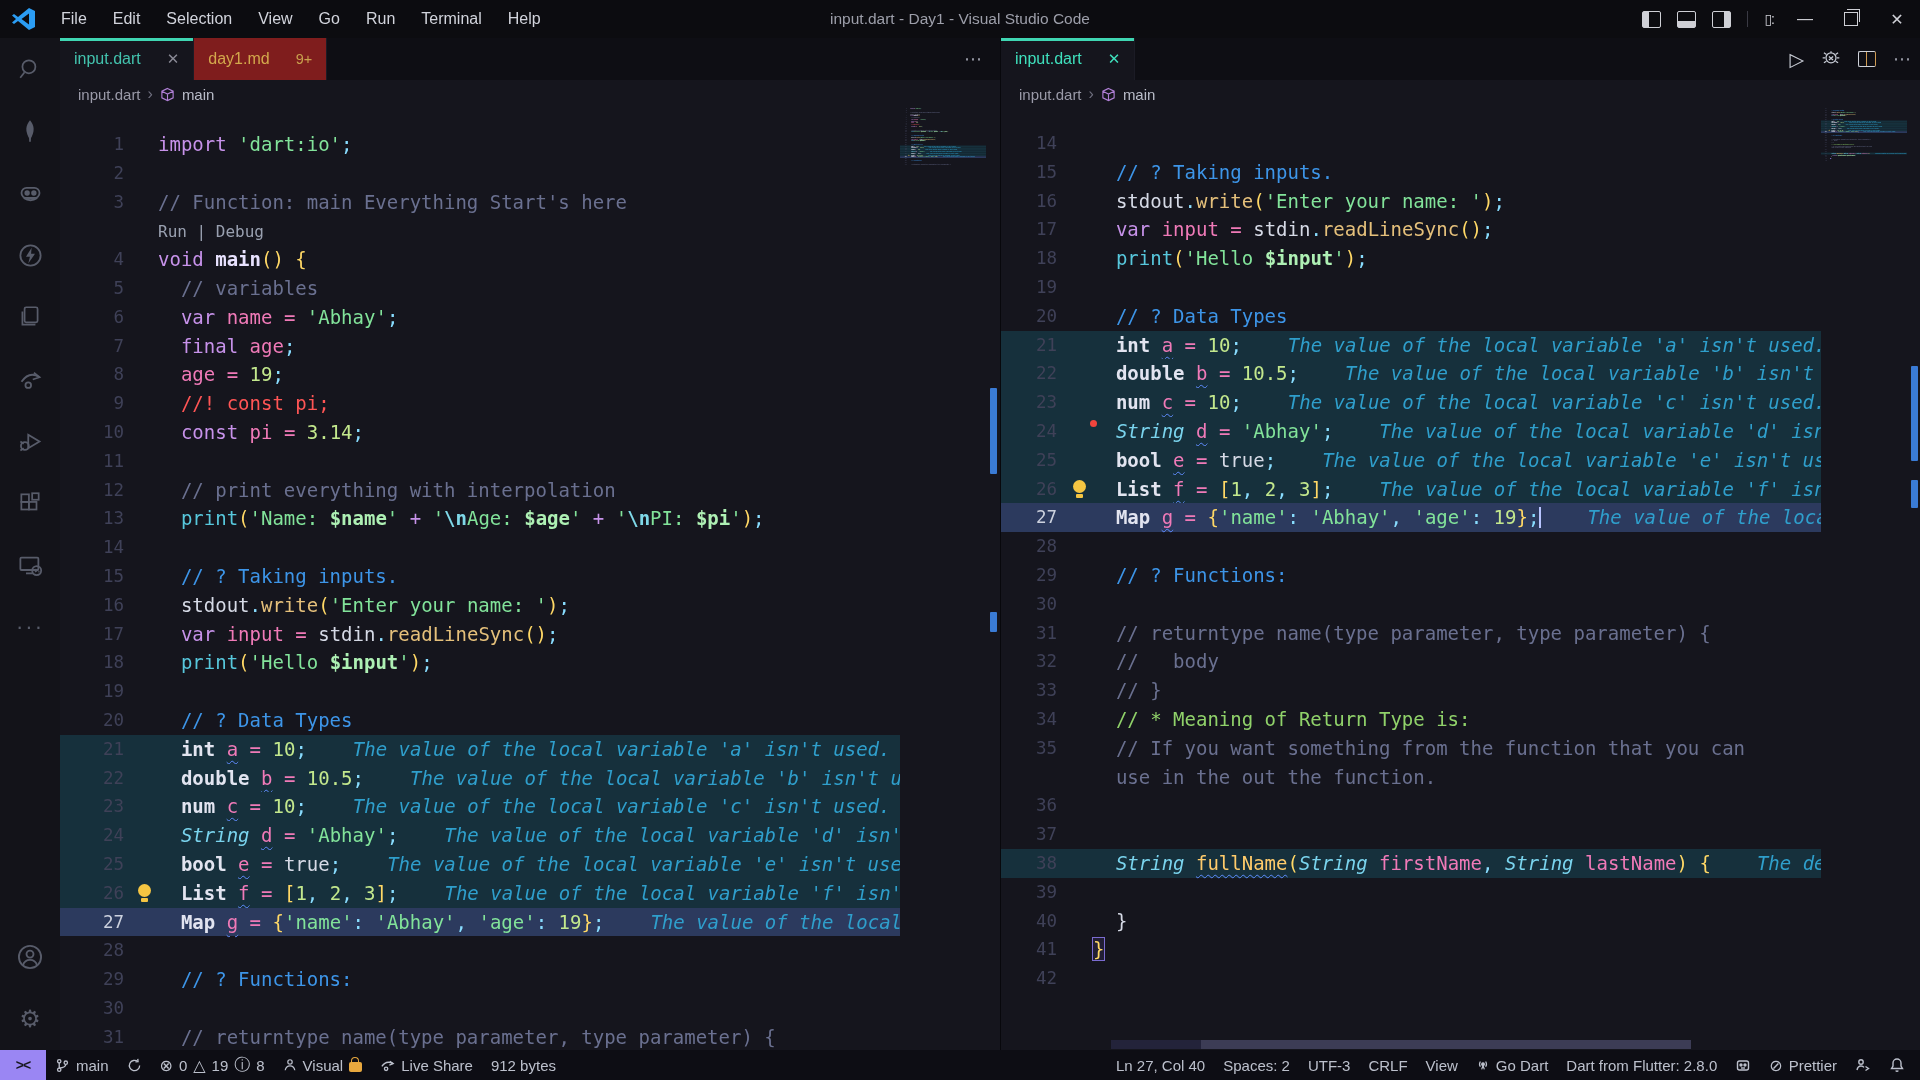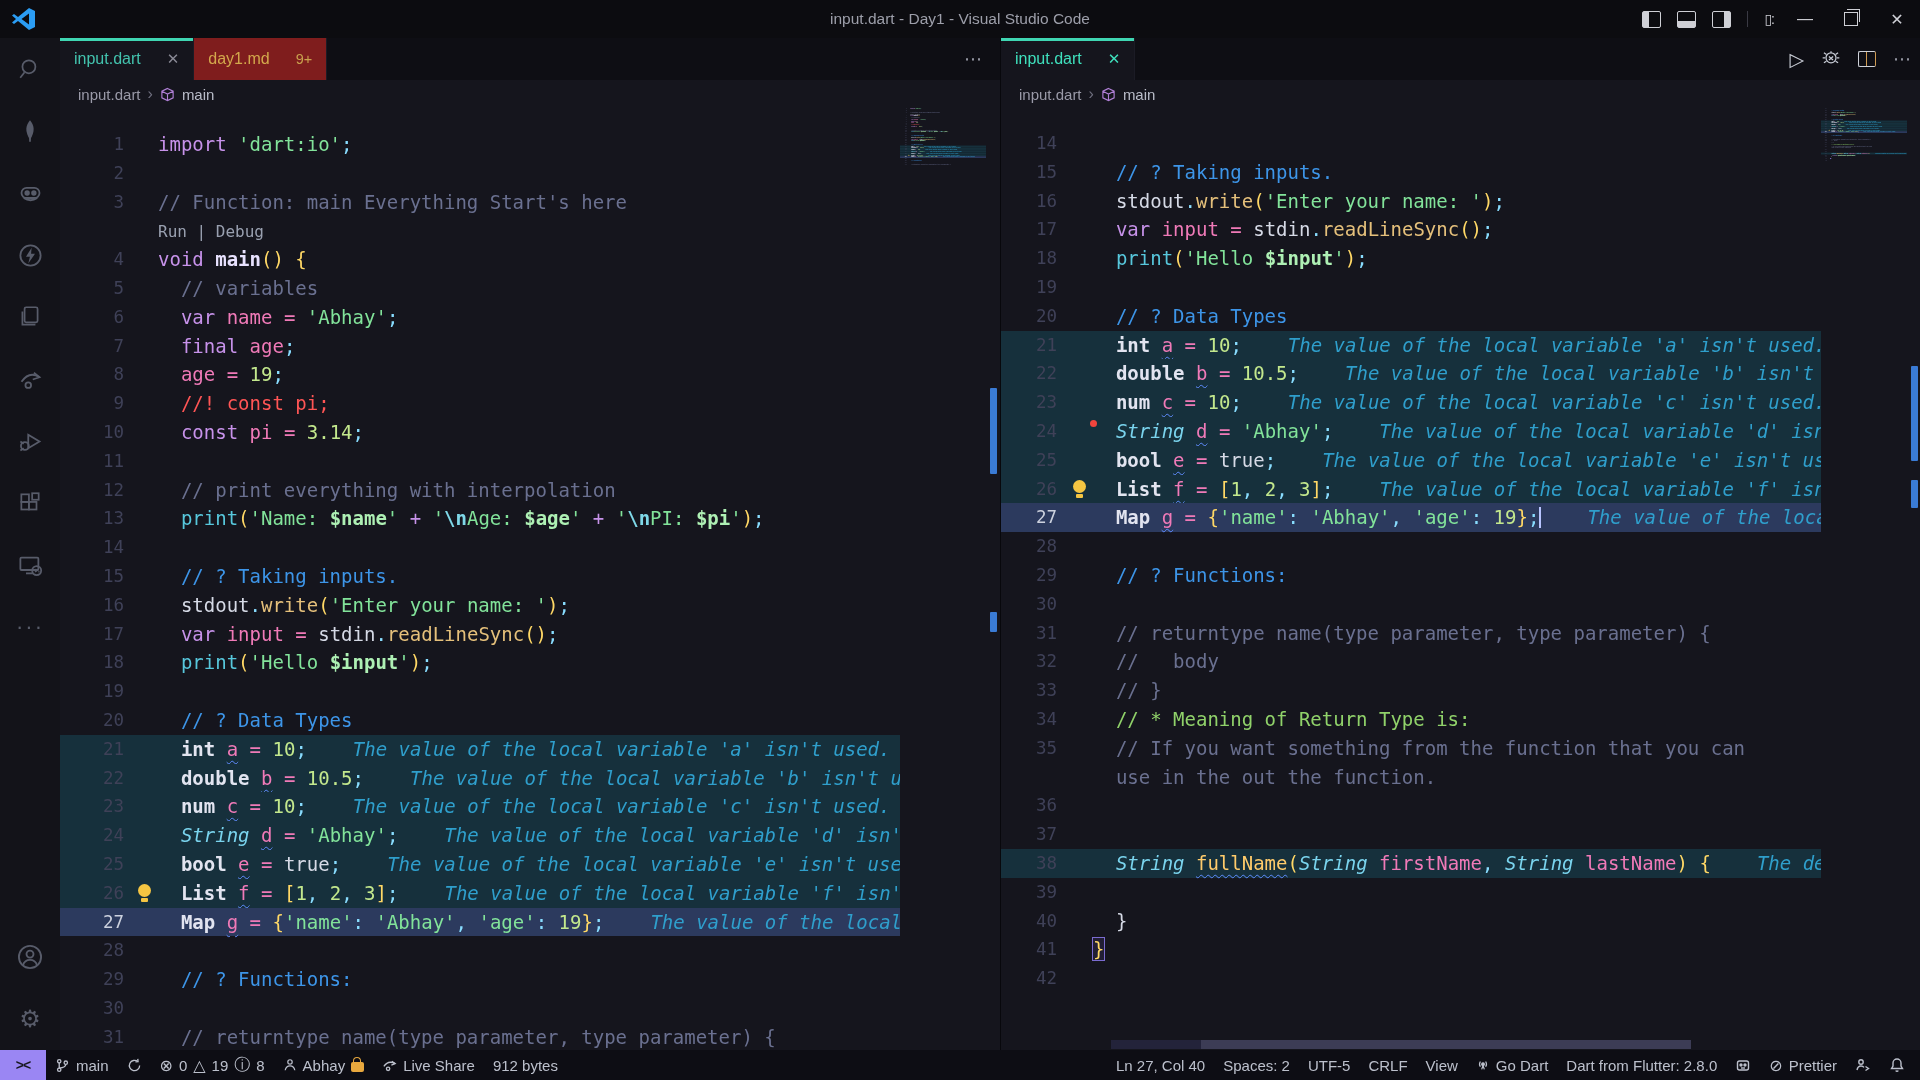--- a/index.html
+++ b/index.html
@@ -125,6 +125,16 @@
     <polygon points="17,1 23,4 23,20 17,23 6,14 2,17 0,15.5 4,12 0,8.5 2,7 6,10" fill="#2b9df4"></polygon>
     <polygon points="17,6.5 17,17.5 9.5,12" fill="#0c0c10"></polygon>
   </svg>
+  <div class="menu">
+    <span>File</span>
+    <span>Edit</span>
+    <span>Selection</span>
+    <span>View</span>
+    <span>Go</span>
+    <span>Run</span>
+    <span>Terminal</span>
+    <span>Help</span>
+  </div>
   <div class="wintitle">input.dart - Day1 - Visual Studio Code</div>
   <div class="tb-right">
     <span class="lay-ic lay-l">

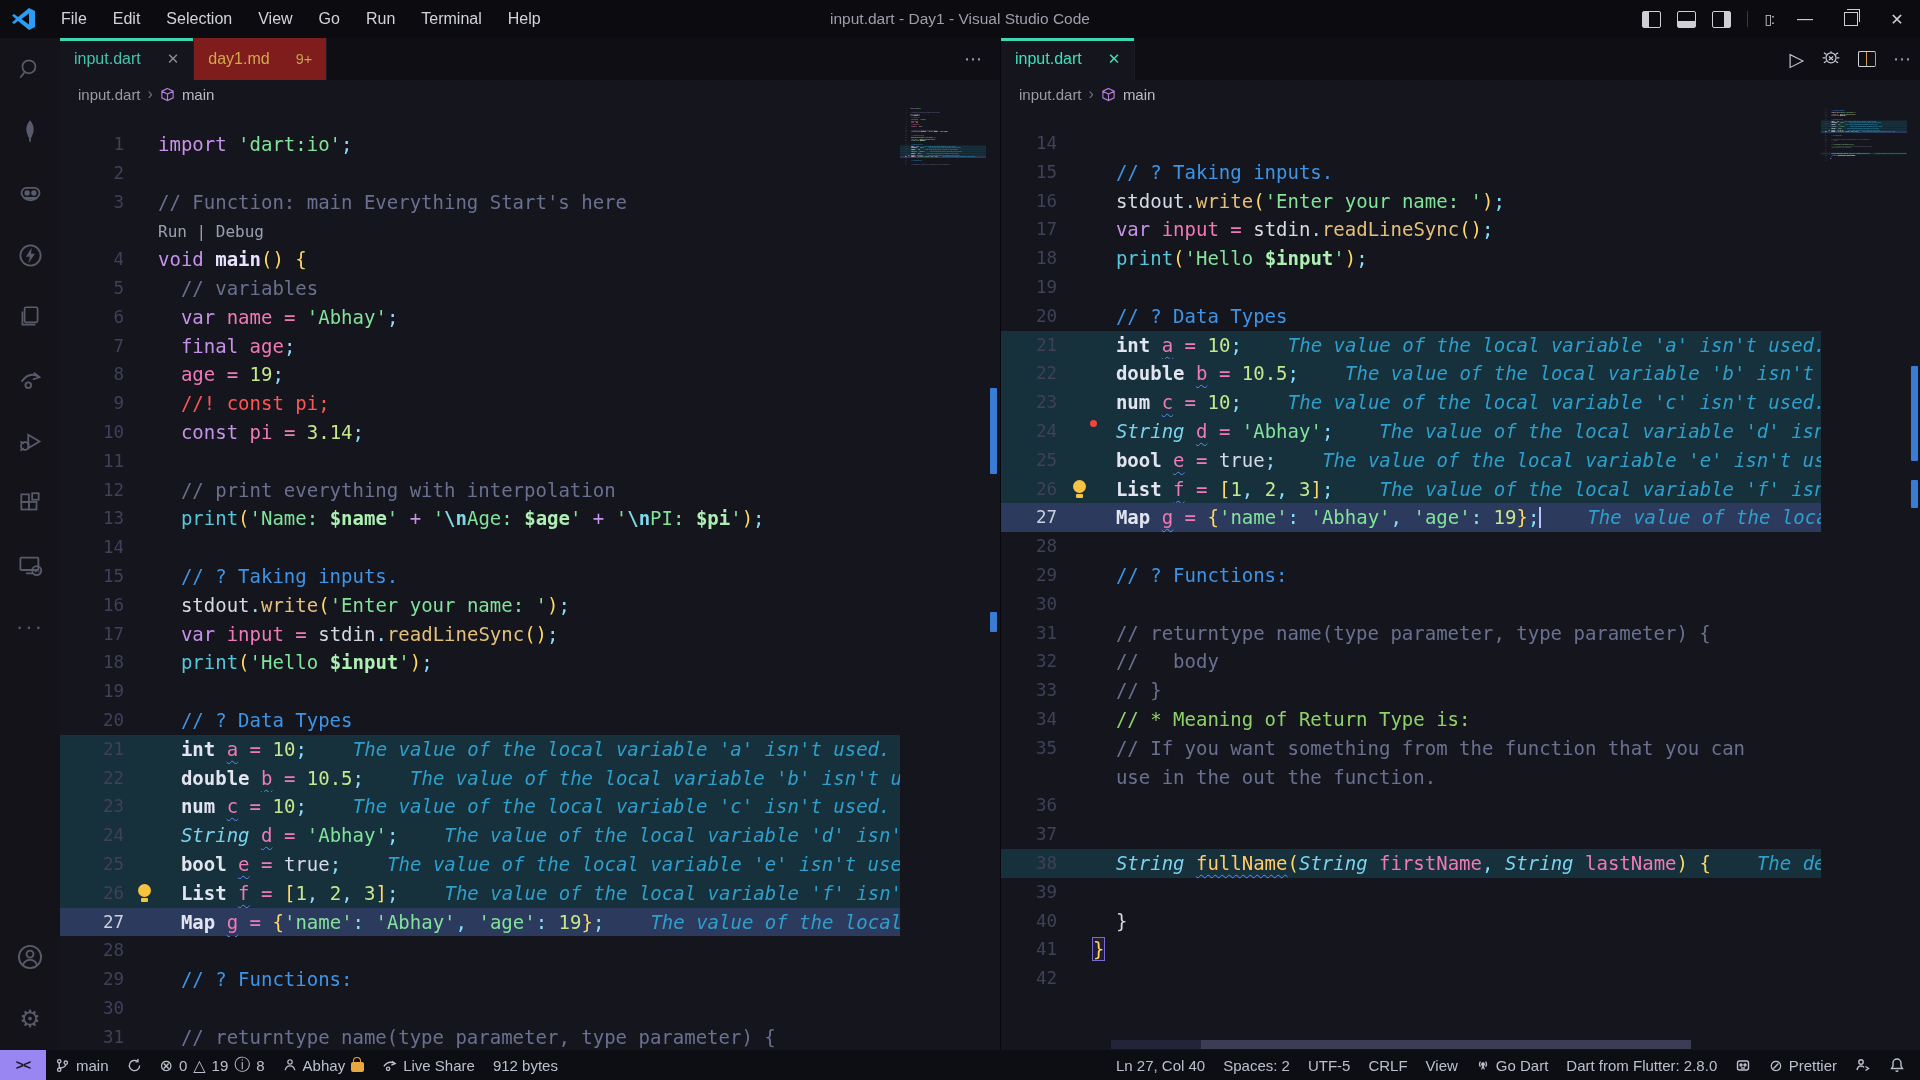--- a/index.html
+++ b/index.html
@@ -467,7 +467,7 @@
         <circle cx="8" cy="4.5" r="2.5"></circle>
         <path d="M2.5 14 q1 -5 5.5 -5 q4.5 0 5.5 5"></path>
       </svg>
-    <span>Abhay</span>
+    <span>Visual</span>
     <span class="locki"></span>
   </div>
   <div class="sb-item">

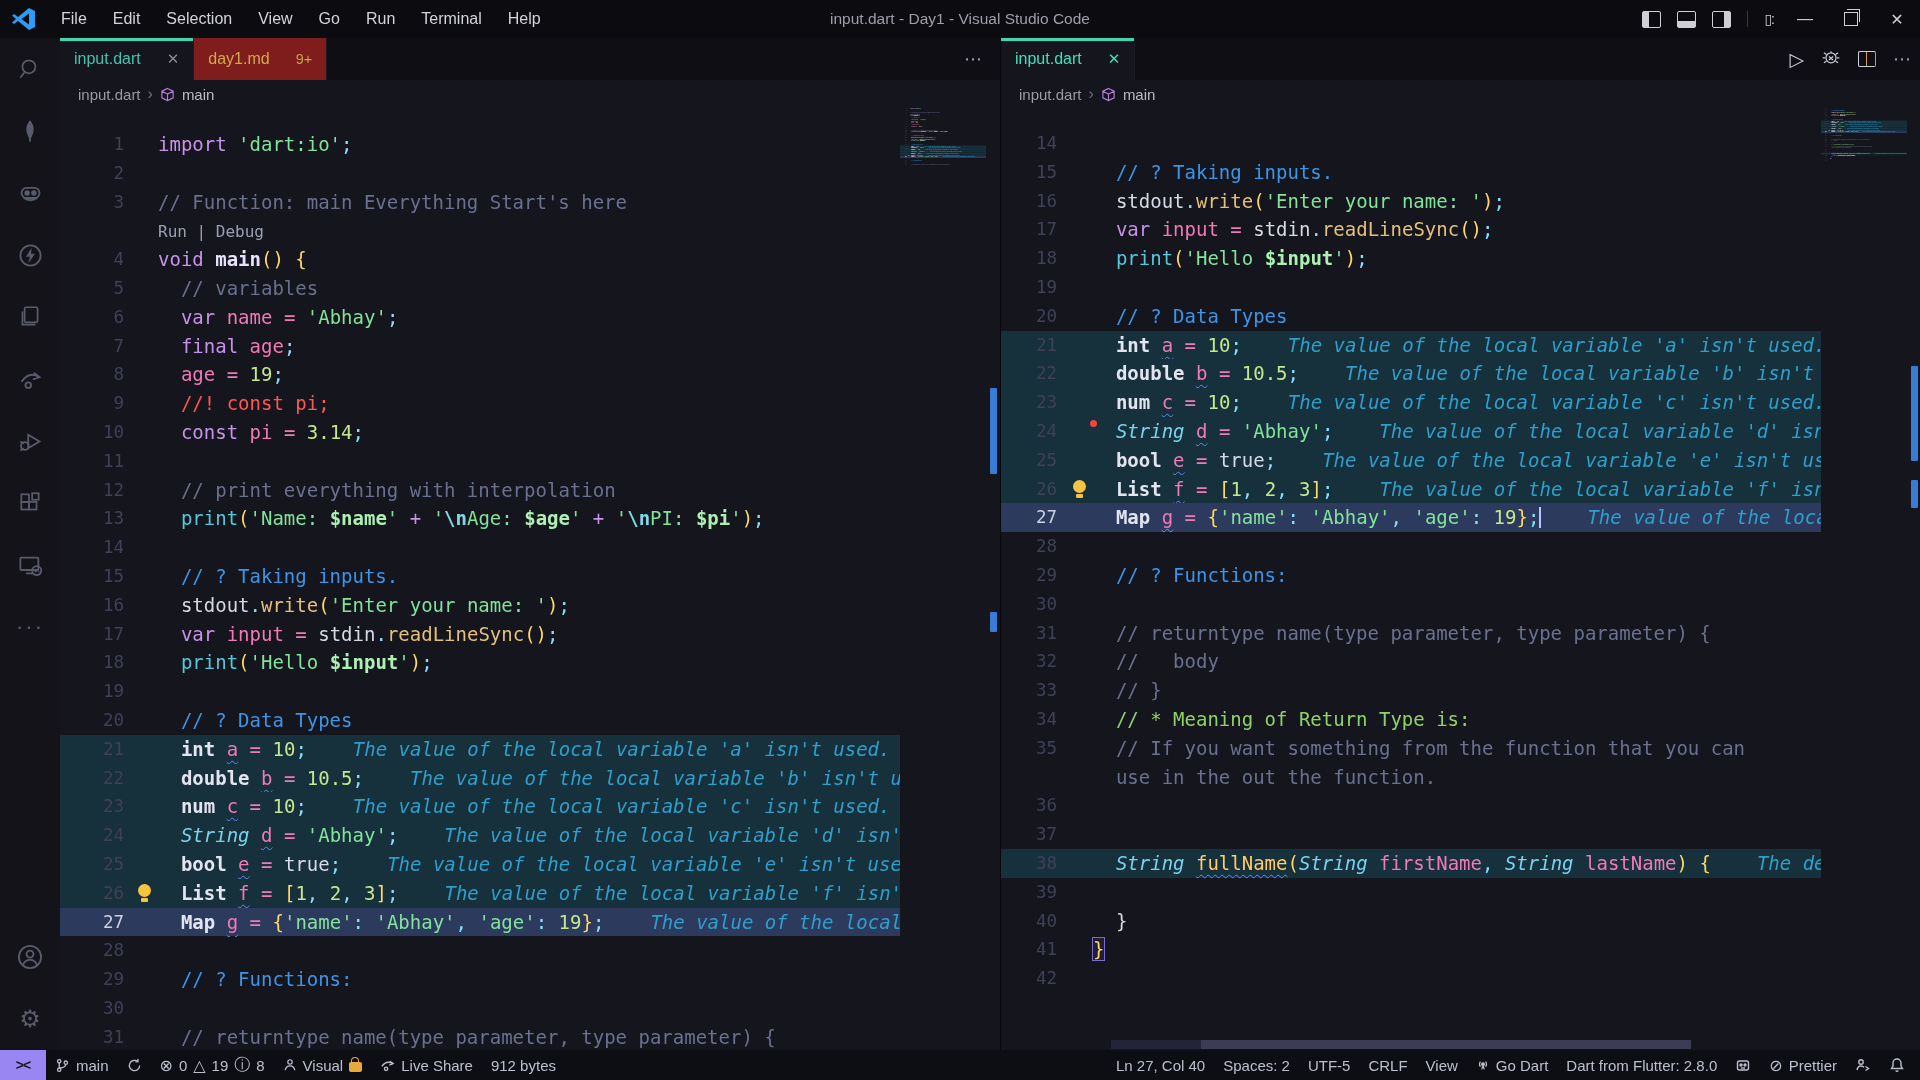--- a/index.html
+++ b/index.html
@@ -489,7 +489,7 @@
         <span>Spaces: 2</span>
       </div>
     <div class="sb-item">
-        <span>UTF-5</span>
+        <span>UTF-3</span>
       </div>
     <div class="sb-item">
         <span>CRLF</span>

